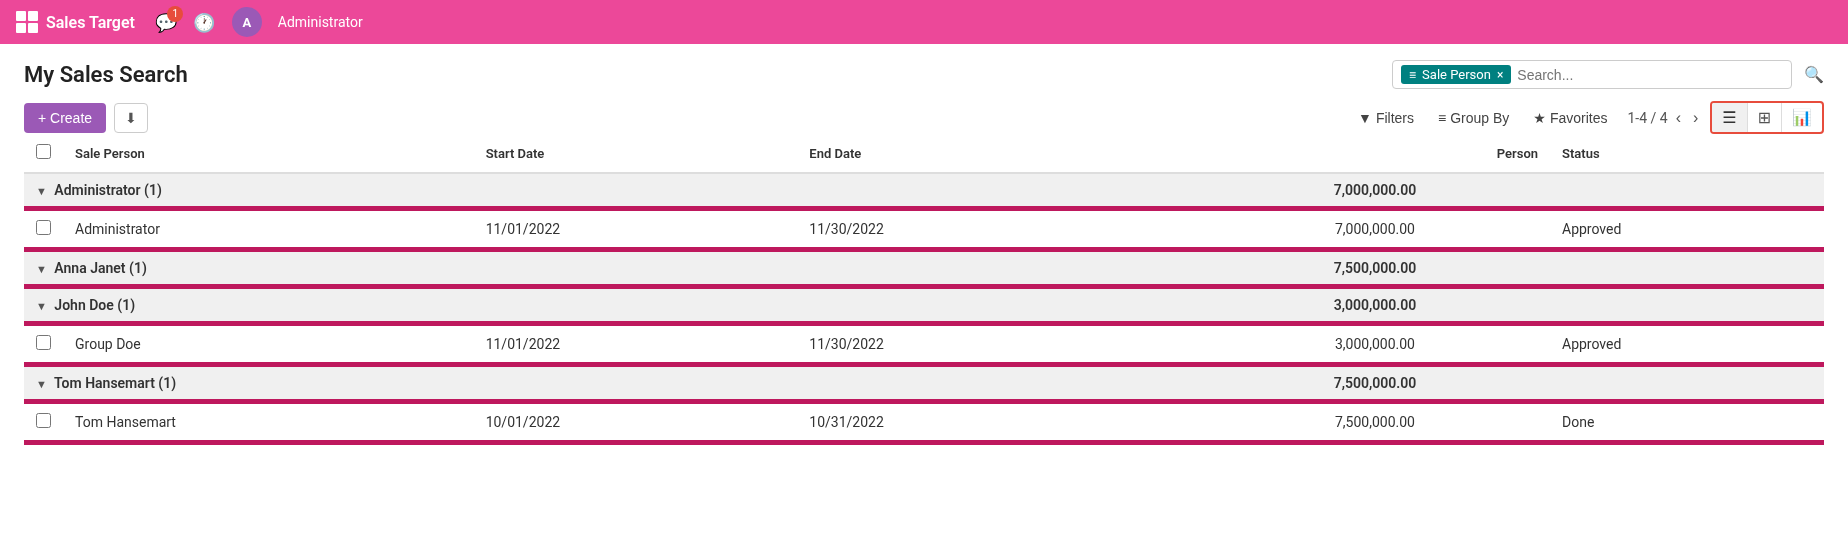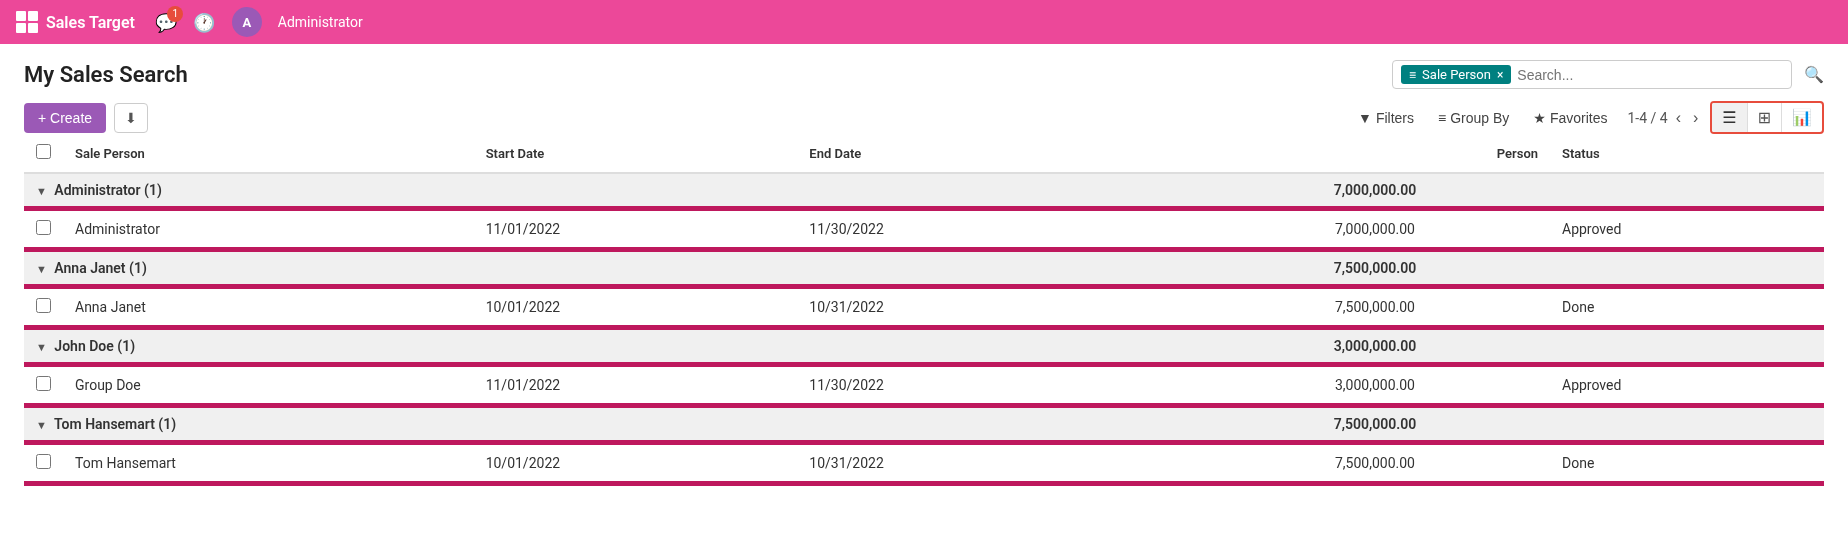--- a/index.html
+++ b/index.html
@@ -413,17 +413,6 @@
     <td class="right">7,500,000.00</td>
     <td></td>
   </tr>
-        <tr class="data-row">
-      <td class="checkbox-cell">
-        <input type="checkbox" style="">
-      </td>
-      <td>Anna Janet</td>
-      <td>10/01/2022</td>
-      <td>10/31/2022</td>
-      <td></td>
-      <td class="right">7,500,000.00</td>
-      <td class="status-done">Done</td>
-    </tr>
         <tr class="group-row">
     <td colspan="5">
       <span class="group-chevron">▼</span>

